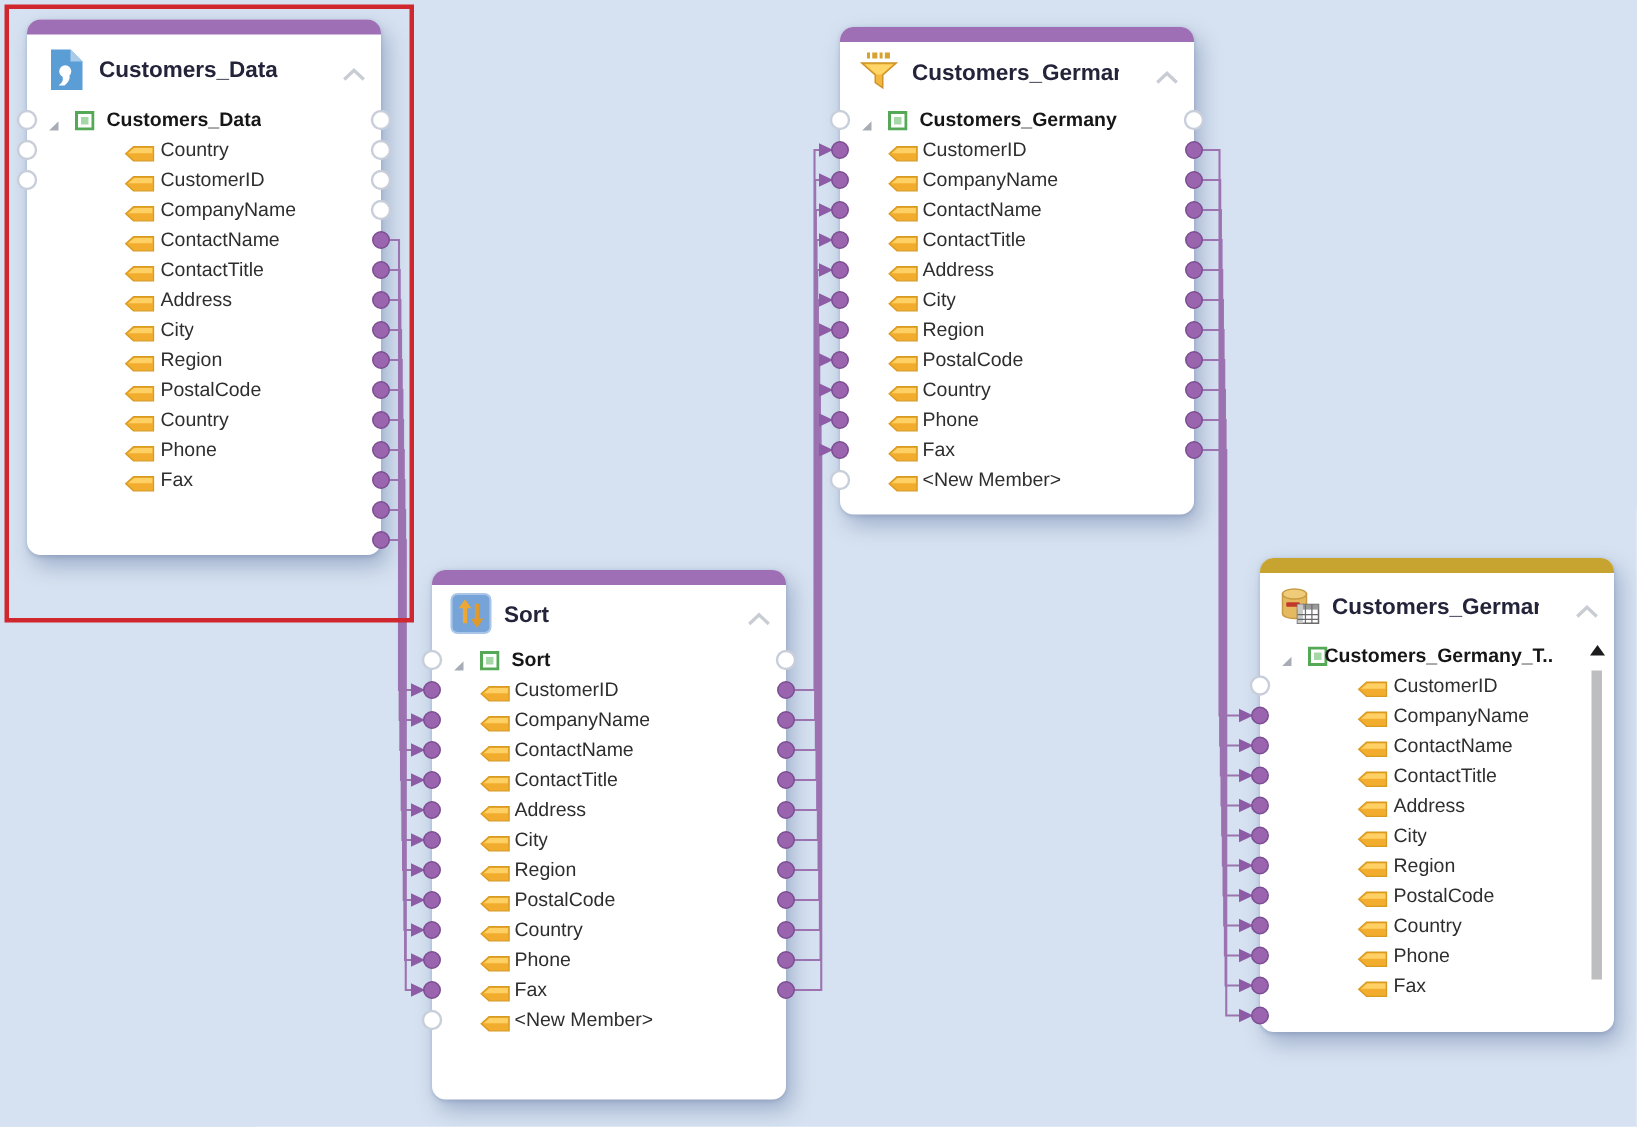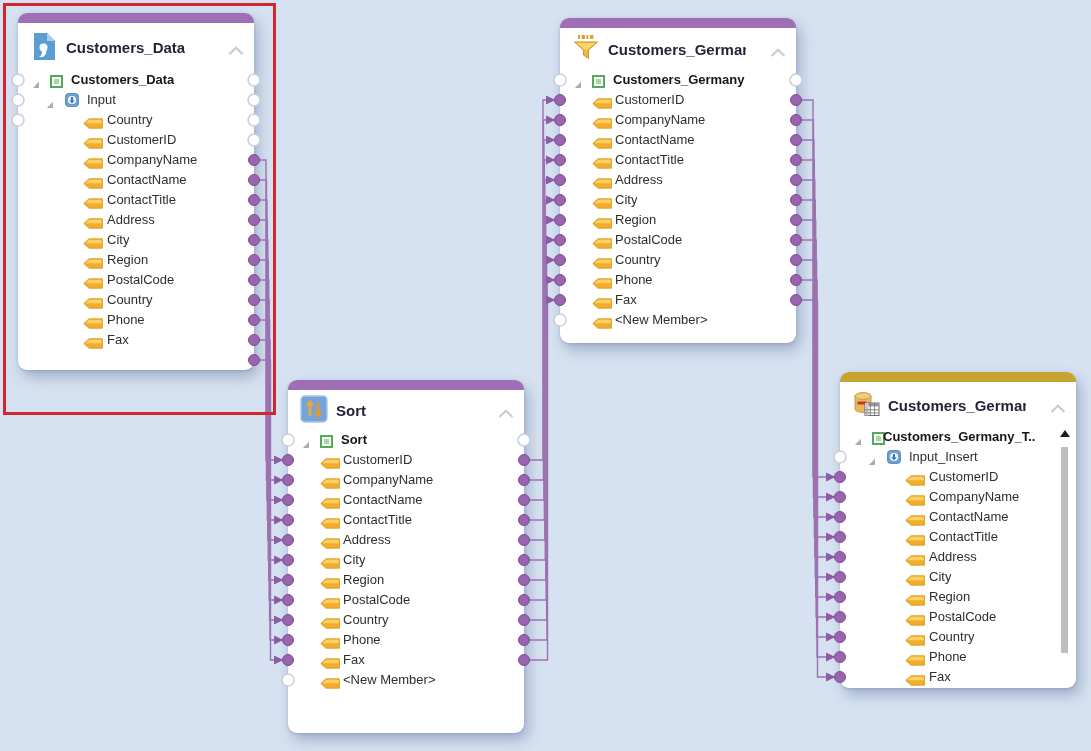--- a/index.html
+++ b/index.html
@@ -55,17 +55,6 @@
        <rect x="4" y="4" width="5" height="5" fill="#a6d7a6"></rect>
               </svg></span>
             <span class="lbl" style="left:53px">Customers_Data</span>
-          </div>
-          <div class="row">
-            <span class="exp" style="left:27px"><svg width="9" height="9" viewBox="0 0 9 9" xmlns="http://www.w3.org/2000/svg">
-                <polygon points="8,1.8 8,8 1.8,8" fill="#a8adb5"></polygon>
-              </svg></span>
-            <span class="ric" style="left:47px;top:3px"><svg width="14" height="14" viewBox="0 0 14 14" xmlns="http://www.w3.org/2000/svg">
-                <rect x="0.7" y="0.7" width="12.6" height="12.6" rx="2.5" fill="#6fa2d7" stroke="#4b7db0" stroke-width="1"></rect>
-       <circle cx="7" cy="7" r="4.1" fill="#f2f7fd"></circle>
-       <polygon points="7,10.4 4.4,7.3 6,7.3 6,4 8,4 8,7.3 9.6,7.3" fill="#3c74ae"></polygon>
-              </svg></span>
-            <span class="lbl" style="left:69px">Input</span>
           </div>
           <div class="row">
             <span class="ric" style="left:65px;top:4.5px"><svg width="20" height="11" viewBox="0 0 20 11" xmlns="http://www.w3.org/2000/svg">

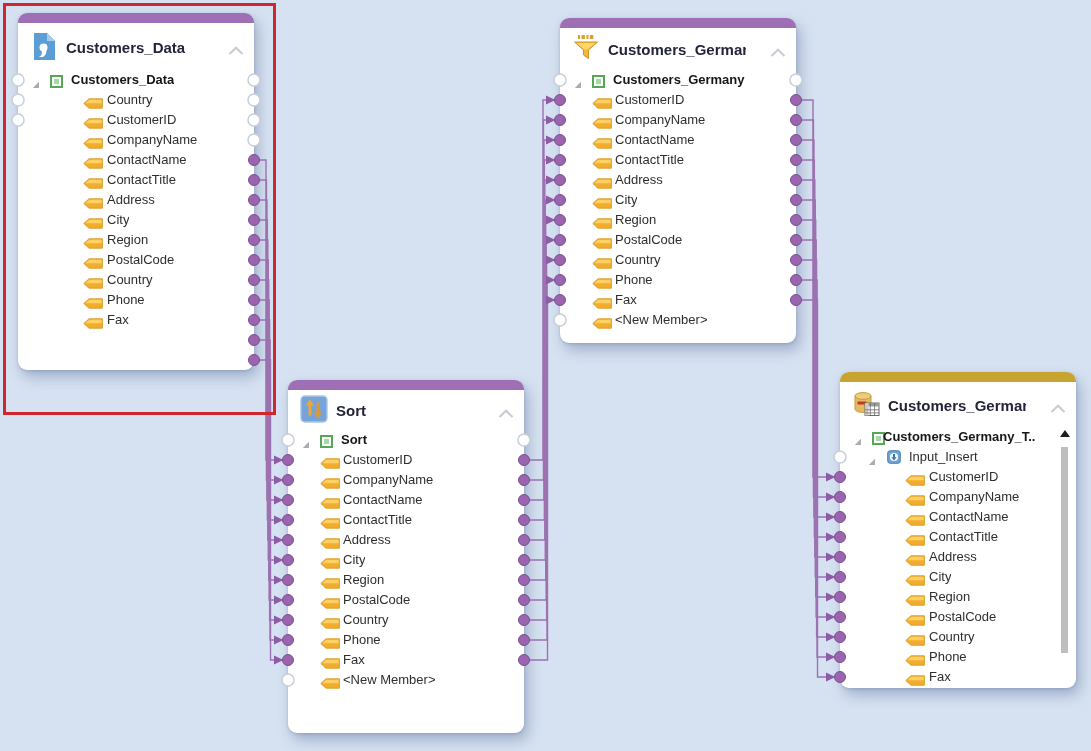--- a/index.html
+++ b/index.html
@@ -394,17 +394,6 @@
        <rect x="4" y="4" width="5" height="5" fill="#a6d7a6"></rect>
               </svg></span>
             <span class="lbl" style="left:43px">Customers_Germany_T..</span>
-          </div>
-          <div class="row">
-            <span class="exp" style="left:27px"><svg width="9" height="9" viewBox="0 0 9 9" xmlns="http://www.w3.org/2000/svg">
-                <polygon points="8,1.8 8,8 1.8,8" fill="#a8adb5"></polygon>
-              </svg></span>
-            <span class="ric" style="left:47px;top:3px"><svg width="14" height="14" viewBox="0 0 14 14" xmlns="http://www.w3.org/2000/svg">
-                <rect x="0.7" y="0.7" width="12.6" height="12.6" rx="2.5" fill="#6fa2d7" stroke="#4b7db0" stroke-width="1"></rect>
-       <circle cx="7" cy="7" r="4.1" fill="#f2f7fd"></circle>
-       <polygon points="7,10.4 4.4,7.3 6,7.3 6,4 8,4 8,7.3 9.6,7.3" fill="#3c74ae"></polygon>
-              </svg></span>
-            <span class="lbl" style="left:69px">Input_Insert</span>
           </div>
           <div class="row">
             <span class="ric" style="left:65px;top:4.5px"><svg width="20" height="11" viewBox="0 0 20 11" xmlns="http://www.w3.org/2000/svg">

